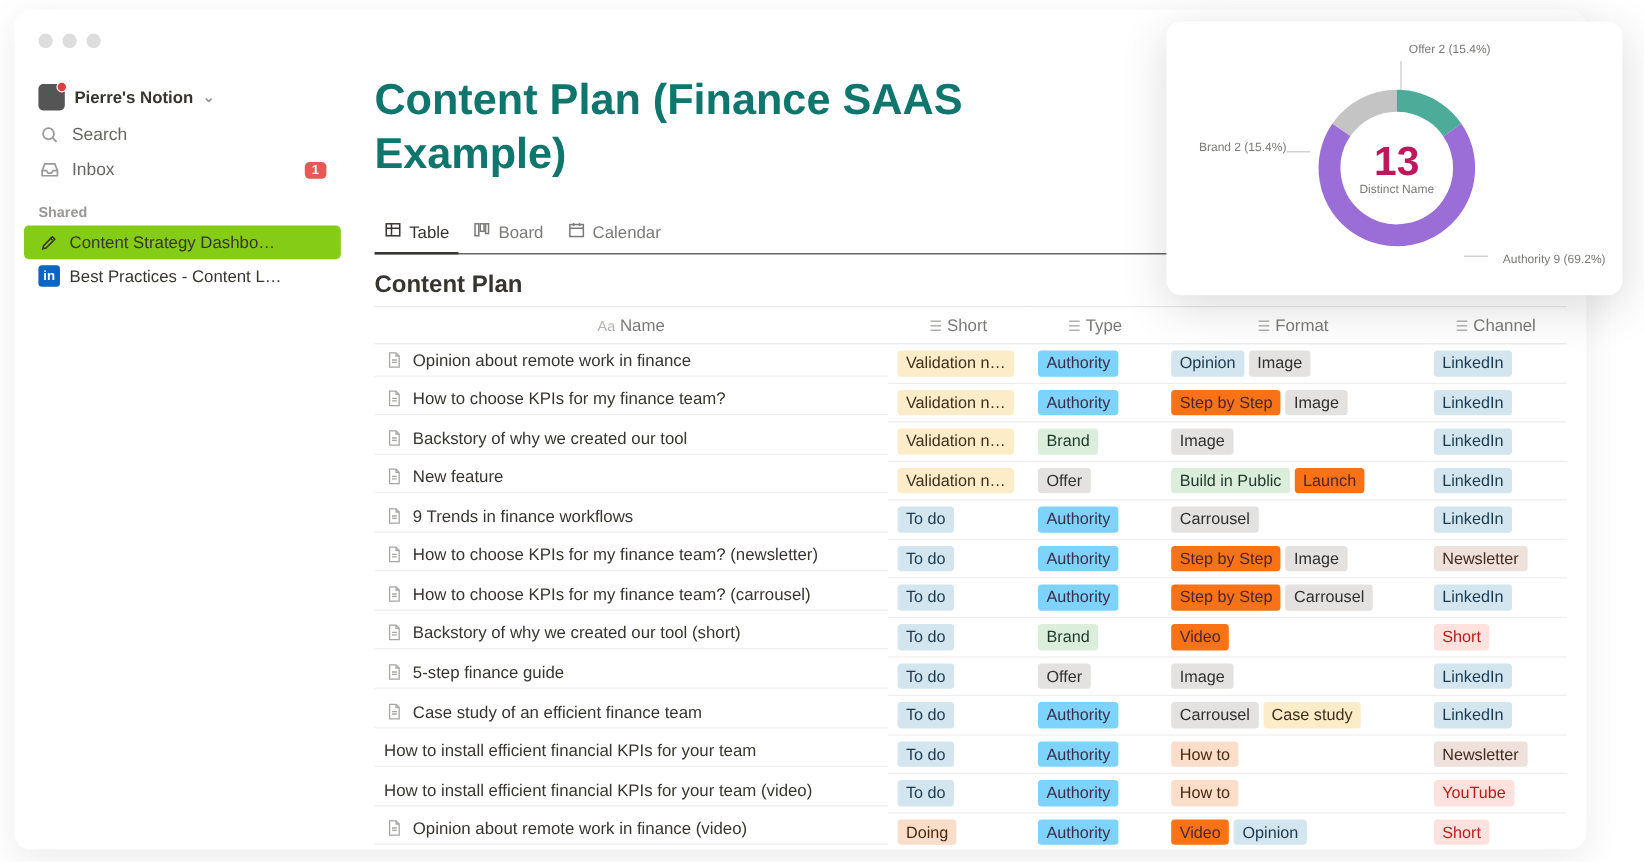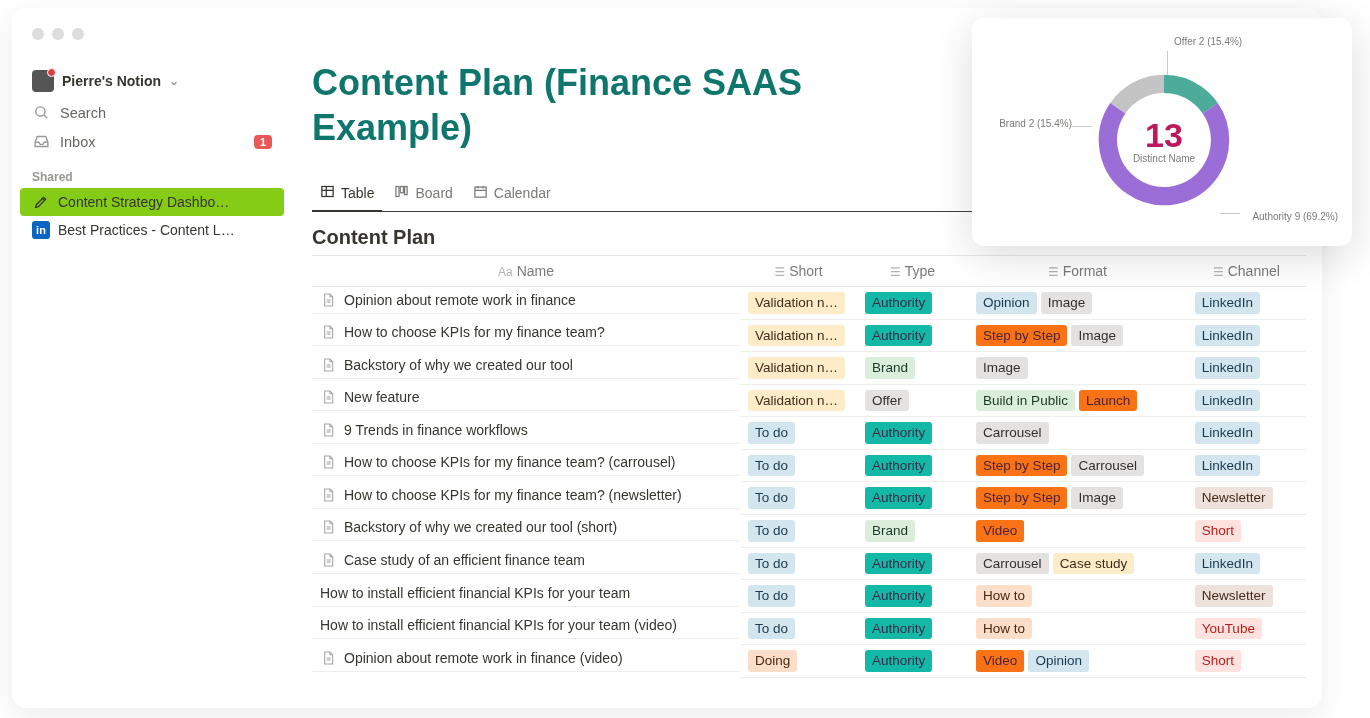--- a/index.html
+++ b/index.html
@@ -34,7 +34,7 @@
   .pageic { color:#a5a5a2; display:inline-flex; }
   .tag { display:inline-block; padding:1px 7px; border-radius:3px; font-size:13.5px; line-height:1.45; margin-right:4px;}
   .t-yellow{background:#fdecc8;color:#402c1b;} .t-blue{background:#d3e5ef;color:#1a3a4f;}
-  .t-purple{background:#14b8a6;color:#3a2c4a;} .t-green{background:#dbeddb;color:#1c3829;}
+  .t-purple{background:#7dd3fc;color:#3a2c4a;} .t-green{background:#dbeddb;color:#1c3829;}
   .t-gray{background:#e3e2e0;color:#32302c;} .t-orange{background:#fadec9;color:#49290e;}
   .t-pink{background:#f97316;color:#4c2337;} .t-red{background:#ffe2dd;color:#b91c1c;}
   .t-brown{background:#eee0da;color:#442a1e;}

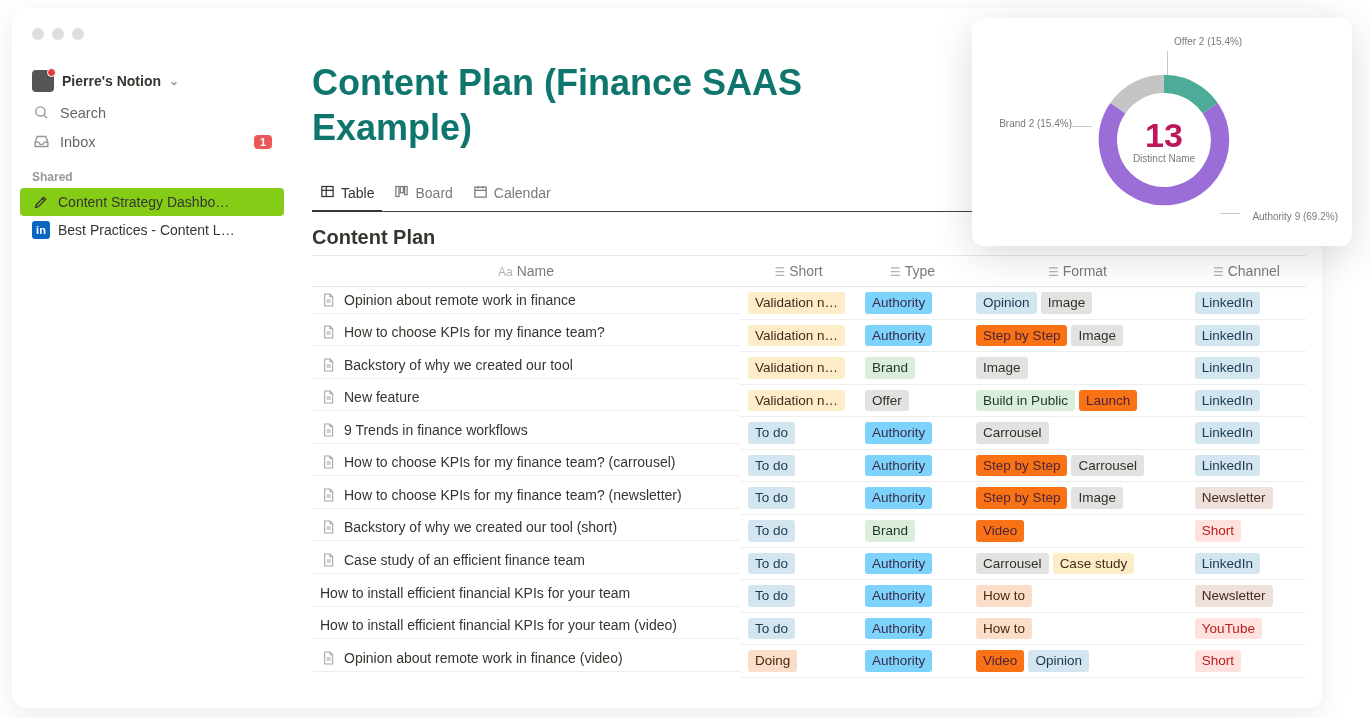--- a/index.html
+++ b/index.html
@@ -247,29 +247,29 @@
                   <line x1="10" y1="15" x2="16" y2="15"></line>
                 </svg>
               </span>
-              <span>How to choose KPIs for my finance team? (carrousel)</span>
-            </td>
-            <td><span class="tag t-blue">To do</span></td>
-            <td><span class="tag t-purple">Authority</span></td>
-            <td><span class="tag t-pink">Step by Step</span><span class="tag t-gray">Carrousel</span></td>
-            <td><span class="tag t-blue">LinkedIn</span></td>
-          </tr>
-          <tr>
-            <td class="namec">
-              <span class="pageic">
-                <svg width="16" height="16" viewBox="0 0 24 24" fill="none" stroke="currentColor" stroke-width="1.6">
-                  <path d="M7 3h8l4 4v14H7z"></path>
-                  <path d="M15 3v4h4"></path>
-                  <line x1="10" y1="12" x2="16" y2="12"></line>
-                  <line x1="10" y1="15" x2="16" y2="15"></line>
-                </svg>
-              </span>
               <span>How to choose KPIs for my finance team? (newsletter)</span>
             </td>
             <td><span class="tag t-blue">To do</span></td>
             <td><span class="tag t-purple">Authority</span></td>
             <td><span class="tag t-pink">Step by Step</span><span class="tag t-gray">Image</span></td>
             <td><span class="tag t-brown">Newsletter</span></td>
+          </tr>
+          <tr>
+            <td class="namec">
+              <span class="pageic">
+                <svg width="16" height="16" viewBox="0 0 24 24" fill="none" stroke="currentColor" stroke-width="1.6">
+                  <path d="M7 3h8l4 4v14H7z"></path>
+                  <path d="M15 3v4h4"></path>
+                  <line x1="10" y1="12" x2="16" y2="12"></line>
+                  <line x1="10" y1="15" x2="16" y2="15"></line>
+                </svg>
+              </span>
+              <span>How to choose KPIs for my finance team? (carrousel)</span>
+            </td>
+            <td><span class="tag t-blue">To do</span></td>
+            <td><span class="tag t-purple">Authority</span></td>
+            <td><span class="tag t-pink">Step by Step</span><span class="tag t-gray">Carrousel</span></td>
+            <td><span class="tag t-blue">LinkedIn</span></td>
           </tr>
           <tr>
             <td class="namec">

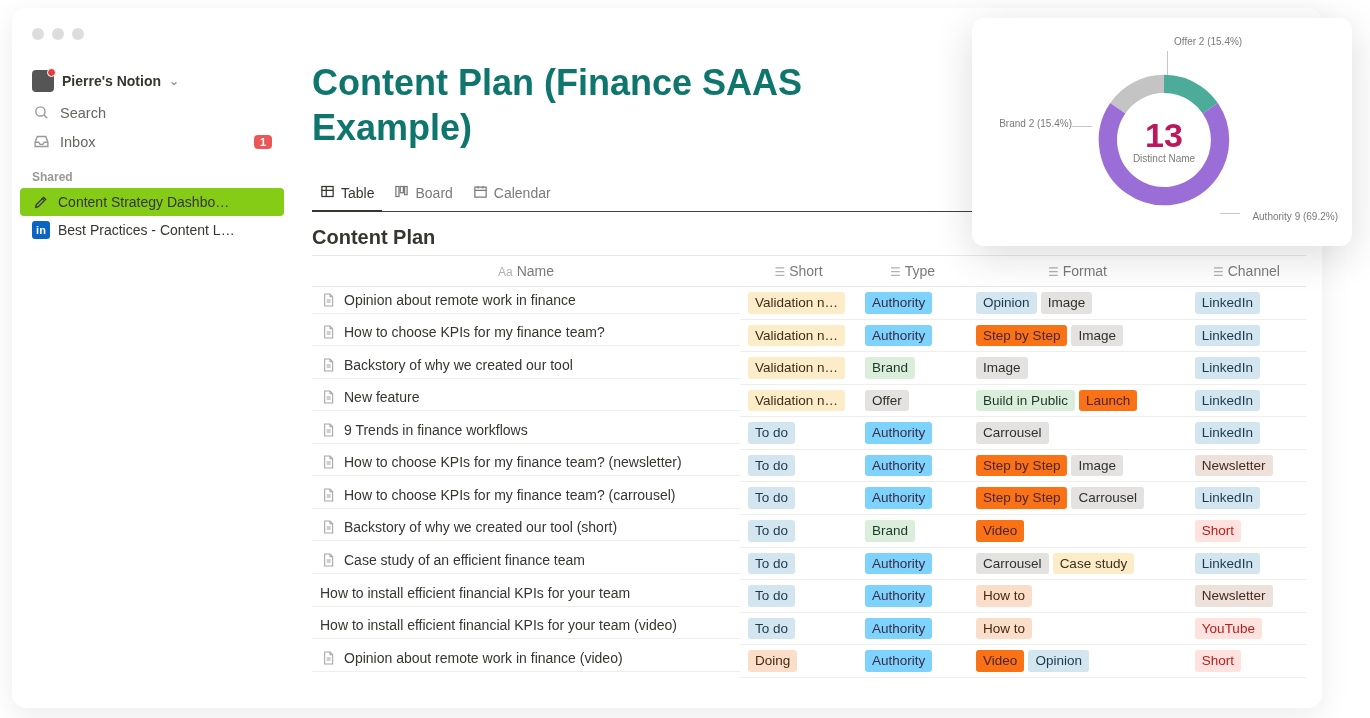--- a/index.html
+++ b/index.html
@@ -298,6 +298,23 @@
                   <line x1="10" y1="15" x2="16" y2="15"></line>
                 </svg>
               </span>
+              <span>5-step finance guide</span>
+            </td>
+            <td><span class="tag t-blue">To do</span></td>
+            <td><span class="tag t-gray">Offer</span></td>
+            <td><span class="tag t-gray">Image</span></td>
+            <td><span class="tag t-blue">LinkedIn</span></td>
+          </tr>
+          <tr>
+            <td class="namec">
+              <span class="pageic">
+                <svg width="16" height="16" viewBox="0 0 24 24" fill="none" stroke="currentColor" stroke-width="1.6">
+                  <path d="M7 3h8l4 4v14H7z"></path>
+                  <path d="M15 3v4h4"></path>
+                  <line x1="10" y1="12" x2="16" y2="12"></line>
+                  <line x1="10" y1="15" x2="16" y2="15"></line>
+                </svg>
+              </span>
               <span>Case study of an efficient finance team</span>
             </td>
             <td><span class="tag t-blue">To do</span></td>

